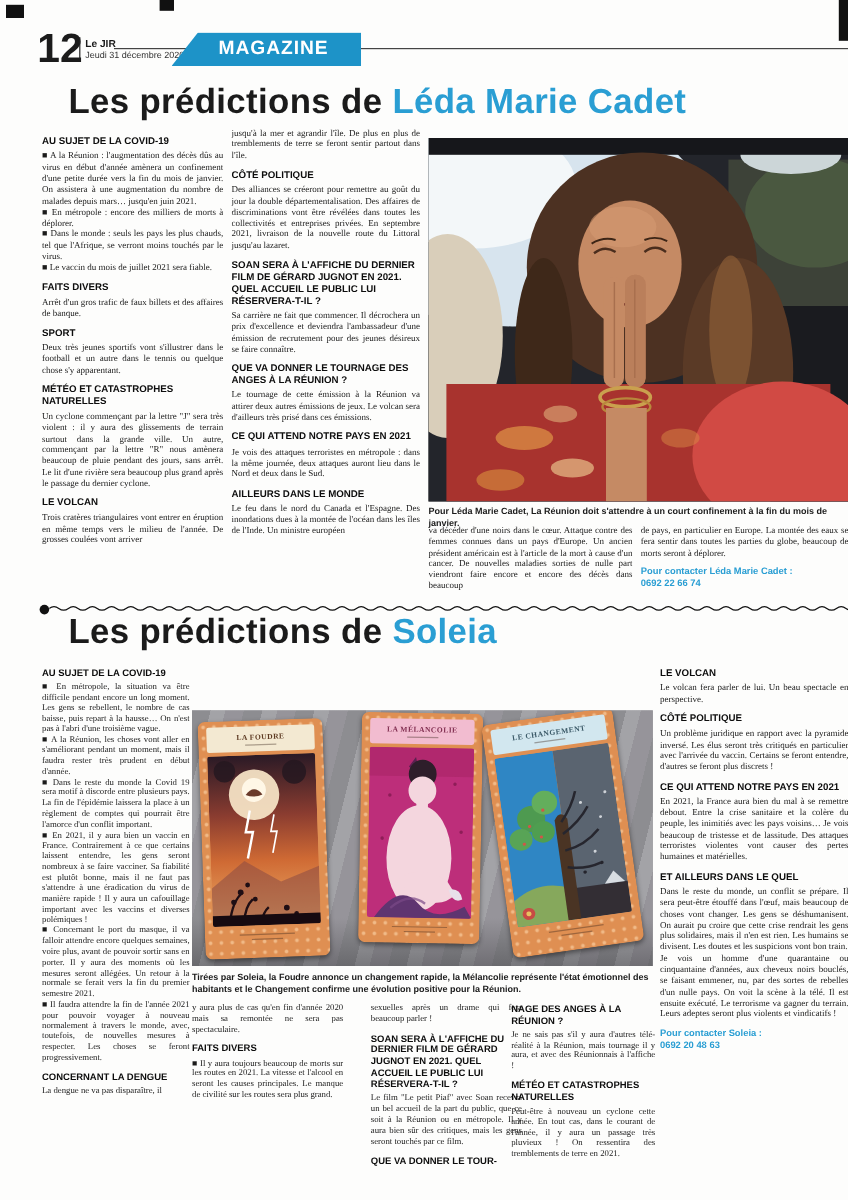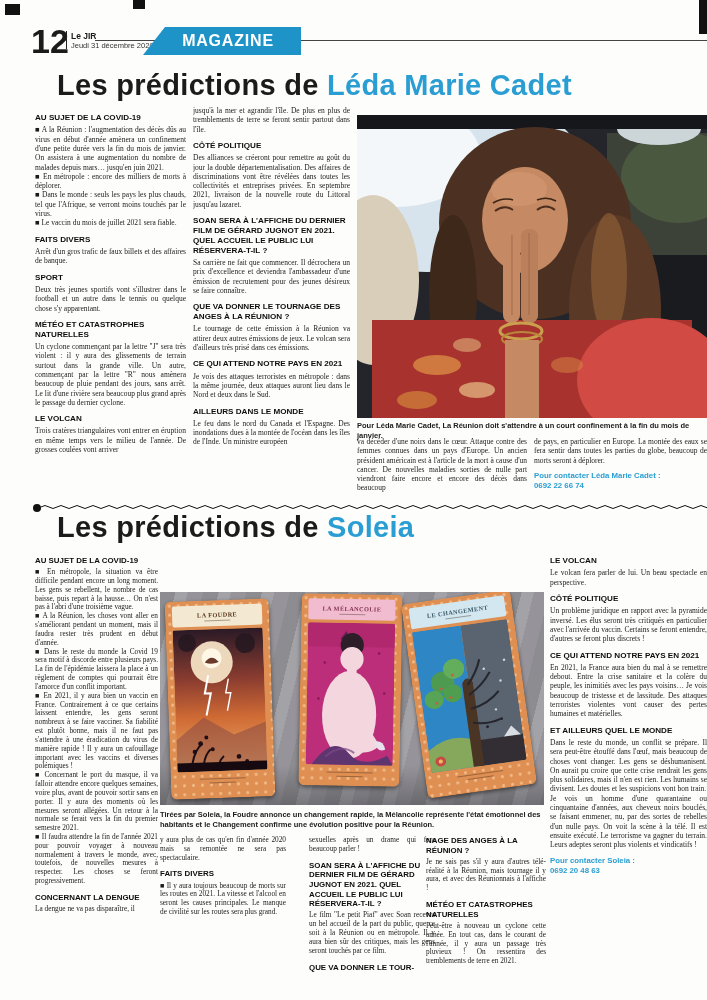--- a/index.html
+++ b/index.html
@@ -339,7 +339,7 @@
     <div class="p">Un problème juridique en rapport avec la pyramide inversé. Les élus seront très critiqués en particulier avec l'arrivée du vaccin. Certains se feront entendre, d'autres se feront plus discrets !</div>
     <div class="h">CE QUI ATTEND NOTRE PAYS EN 2021</div>
     <div class="p">En 2021, la France aura bien du mal à se remettre debout. Entre la crise sanitaire et la colère du peuple, les inimitiés avec les pays voisins… Je vois beaucoup de tristesse et de lassitude. Des attaques terroristes violentes vont causer des pertes humaines et matérielles.</div>
-    <div class="h">ET AILLEURS QUEL LE MONDE</div>
+    <div class="h">ET AILLEURS DANS LE QUEL</div>
     <div class="p">Dans le reste du monde, un conflit se prépare. Il sera peut-être étouffé dans l'œuf, mais beaucoup de choses vont changer. Les gens se déshumanisent. On aurait pu croire que cette crise rendrait les gens plus solidaires, mais il n'en est rien. Les humains se divisent. Les doutes et les suspicions vont bon train.</div>
     <div class="p">Je vois un homme d'une quarantaine ou cinquantaine d'années, aux cheveux noirs bouclés, se faisant emmener, nu, par des sortes de rebelles d'un nulle pays. On voit la scène à la télé. Il est ensuite exécuté. Le terrorisme va gagner du terrain. Leurs adeptes seront plus violents et vindicatifs !</div>
     <div class="contact">

